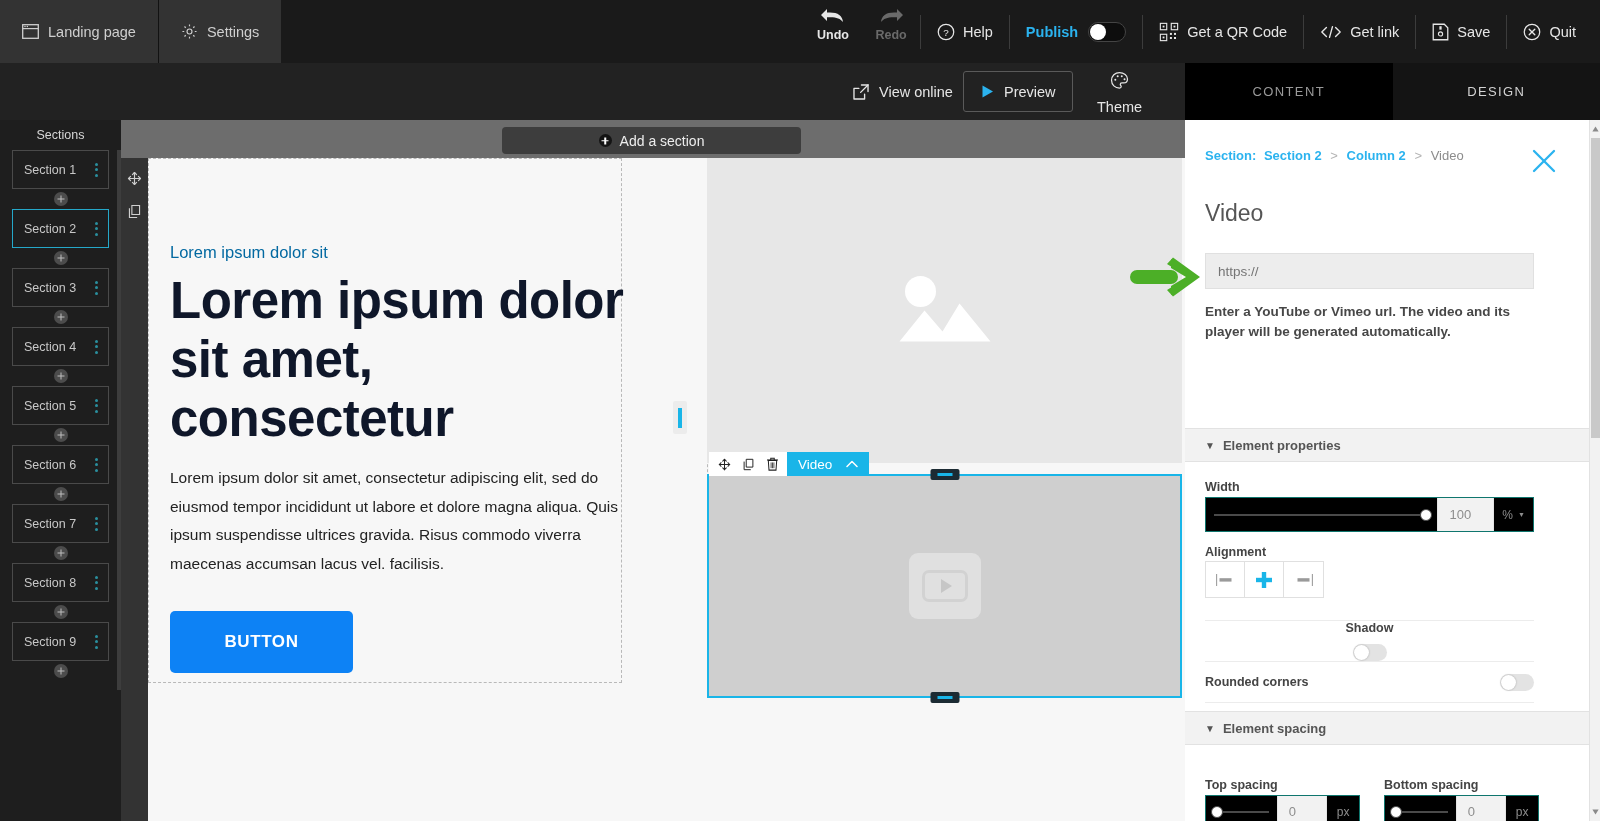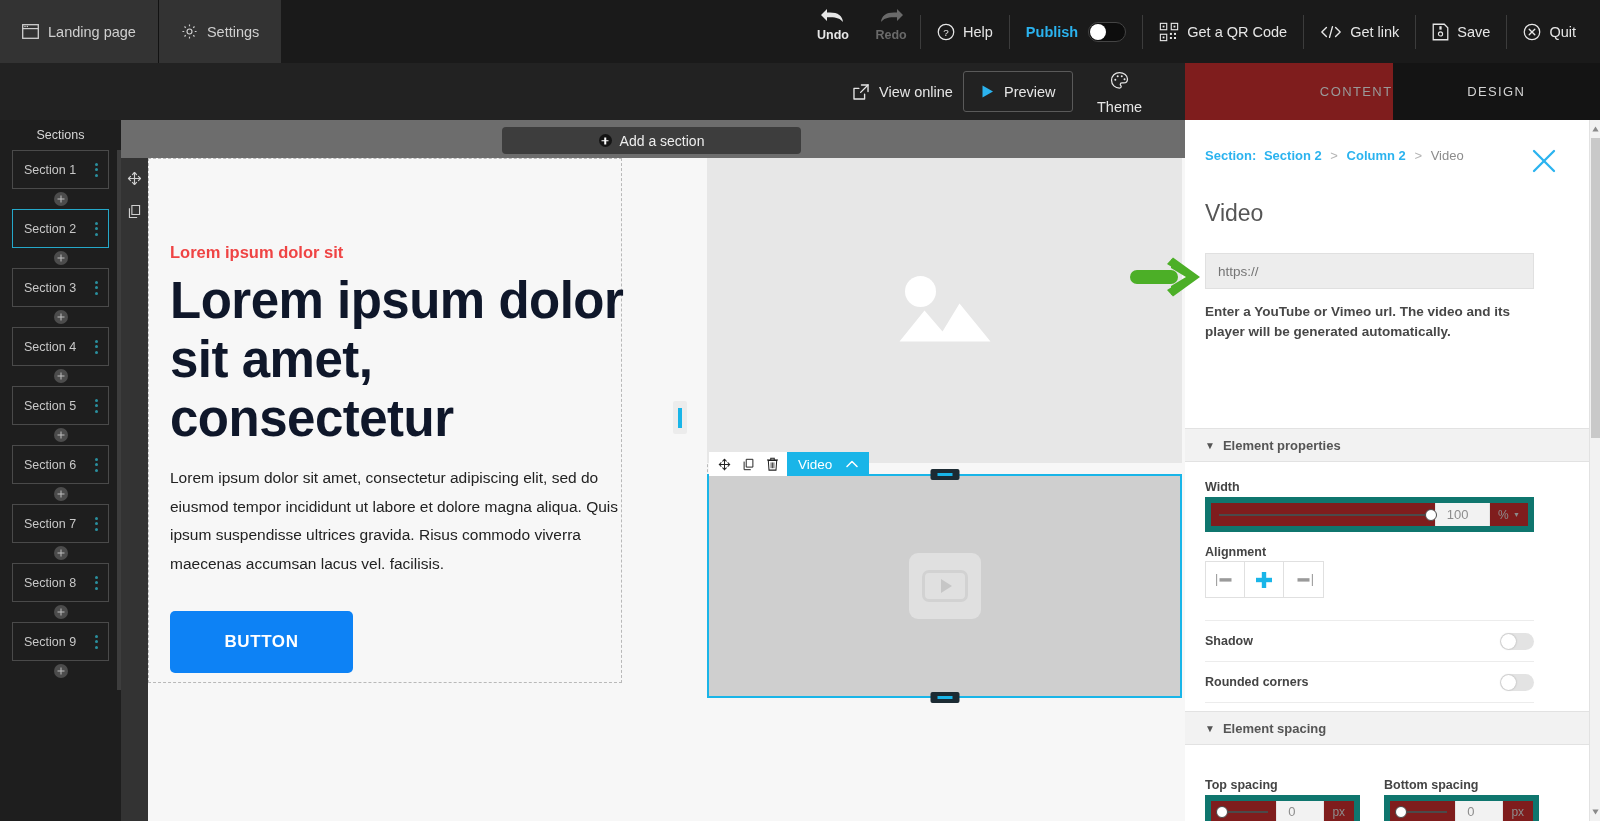--- a/index.html
+++ b/index.html
@@ -236,7 +236,7 @@
     flex: 1; display:flex; align-items:center; justify-content:center;
     font-size: 13px; letter-spacing: 1.4px; cursor:pointer;
   }
-  .rp-tab.active { background: #7f1d1d; color: #9a9a9a; justify-content: flex-end; }
+  .rp-tab.active { background: #000000; color: #9a9a9a; }
   .rp-tab.inactive { background: #141414; color: #d3d3d3; }
 
   .rp-body {

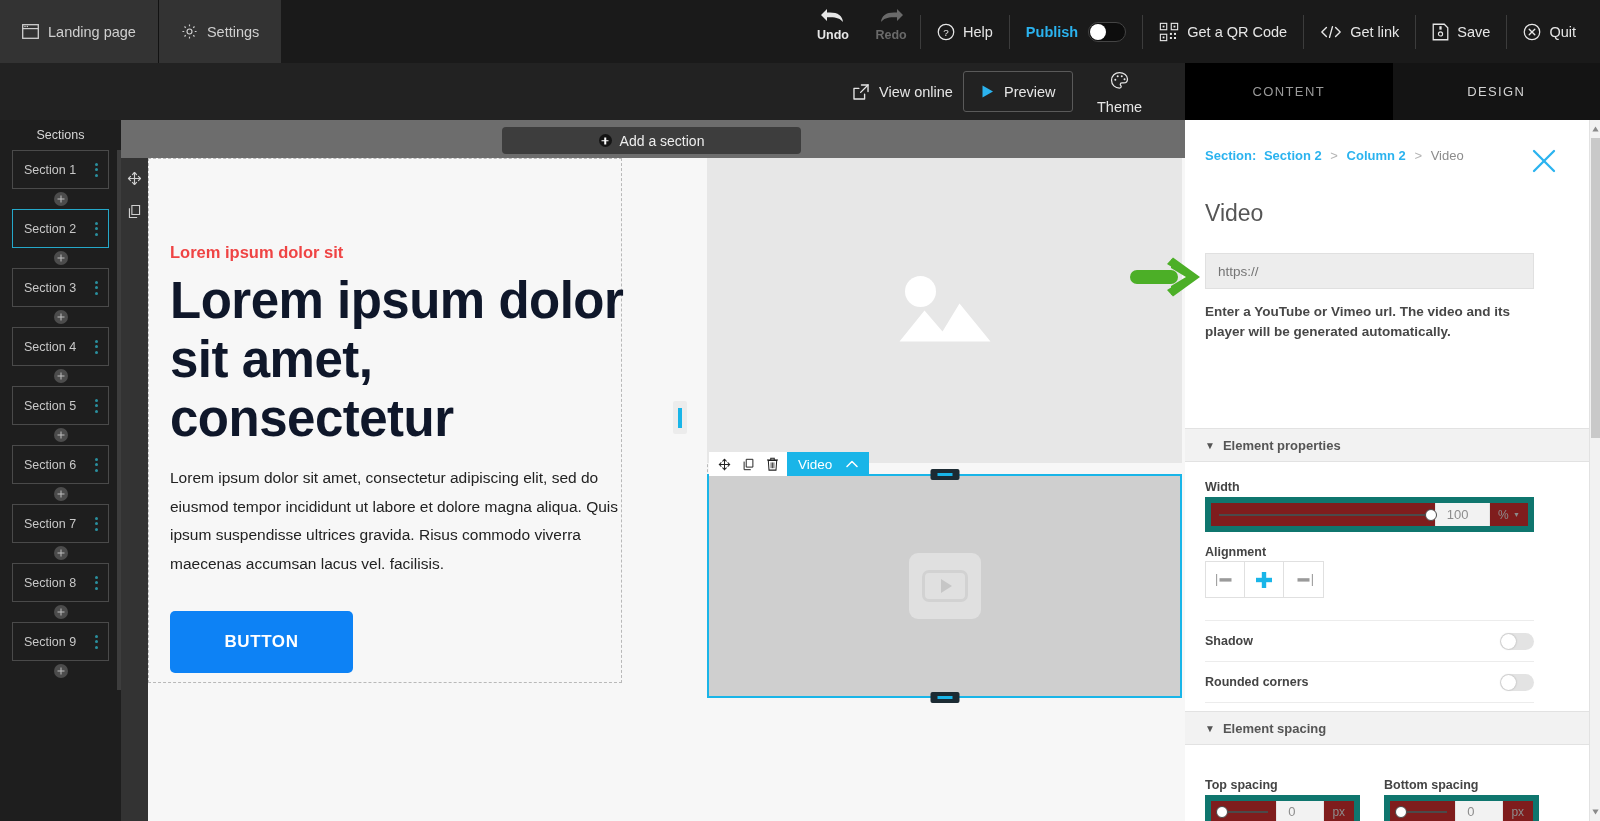--- a/index.html
+++ b/index.html
@@ -150,7 +150,7 @@
   }
   .kicker {
     position:absolute; left: 21px; top: 84px; width: 430px;
-    color: #ef4444; font-size: 16.5px; font-weight: bold;
+    color: #0369a1; font-size: 16.5px; font-weight: normal;
   }
   .headline {
     position:absolute; left: 21px; top: 112px; width: 470px;

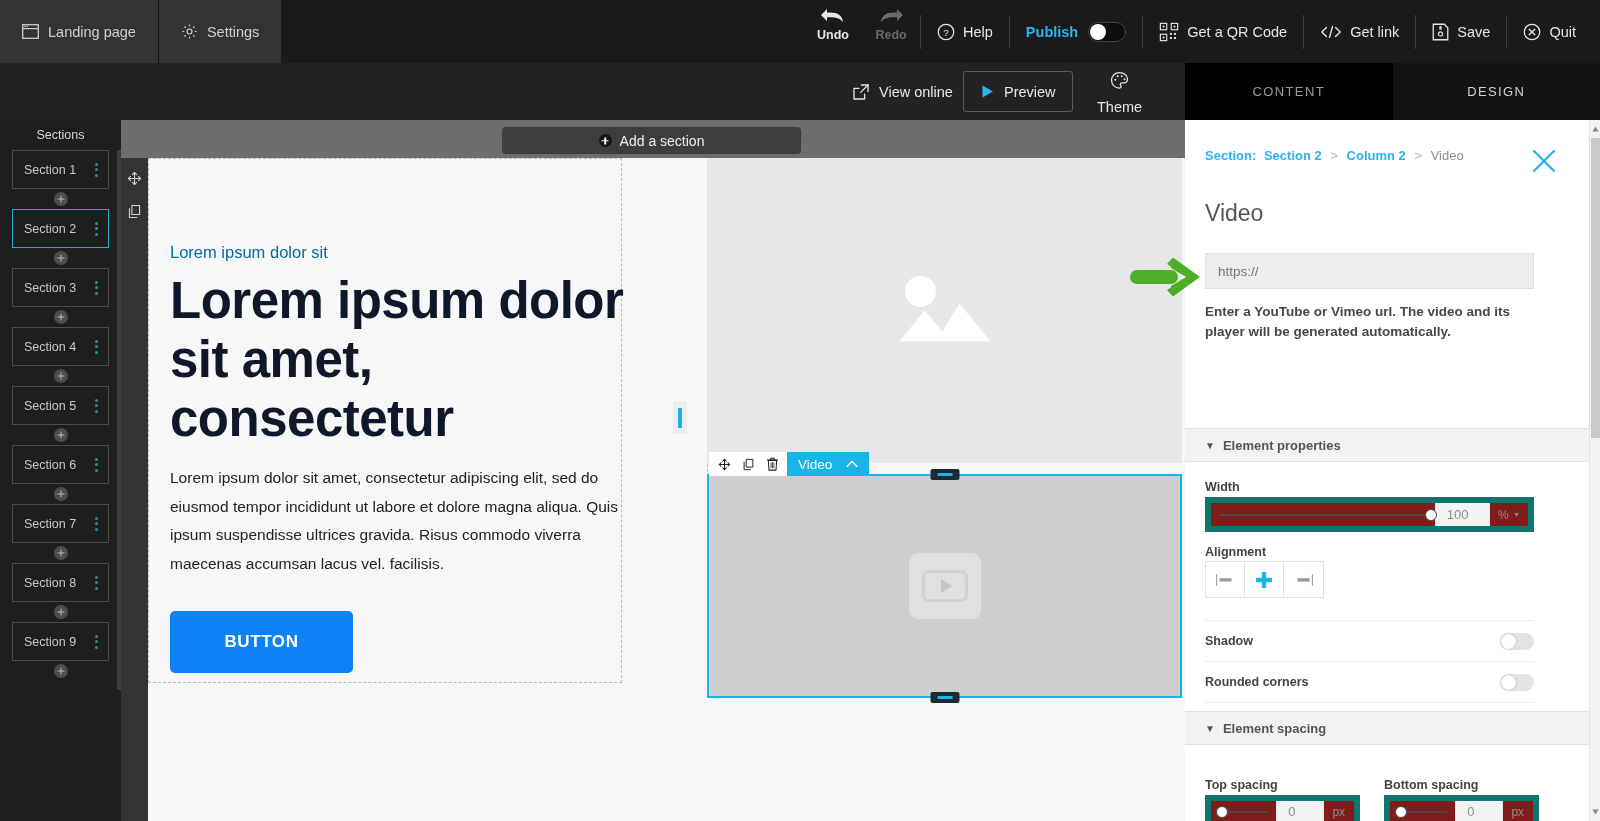--- a/index.html
+++ b/index.html
@@ -288,7 +288,7 @@
 
   .fld-label { position:absolute; font-size: 12.5px; font-weight: bold; color: #444; }
   .ctrl-box {
-    position:absolute; border: 6px solid #0f766e; background: #7f1d1d; display:flex; align-items:stretch;
+    position:absolute; border: 1px solid #0f766e; background: #000000; display:flex; align-items:stretch;
   }
   .slider-cell { position:relative; display:flex; align-items:center; }
   .slider-track { position:absolute; height: 2px; background: #4a4a4a; }

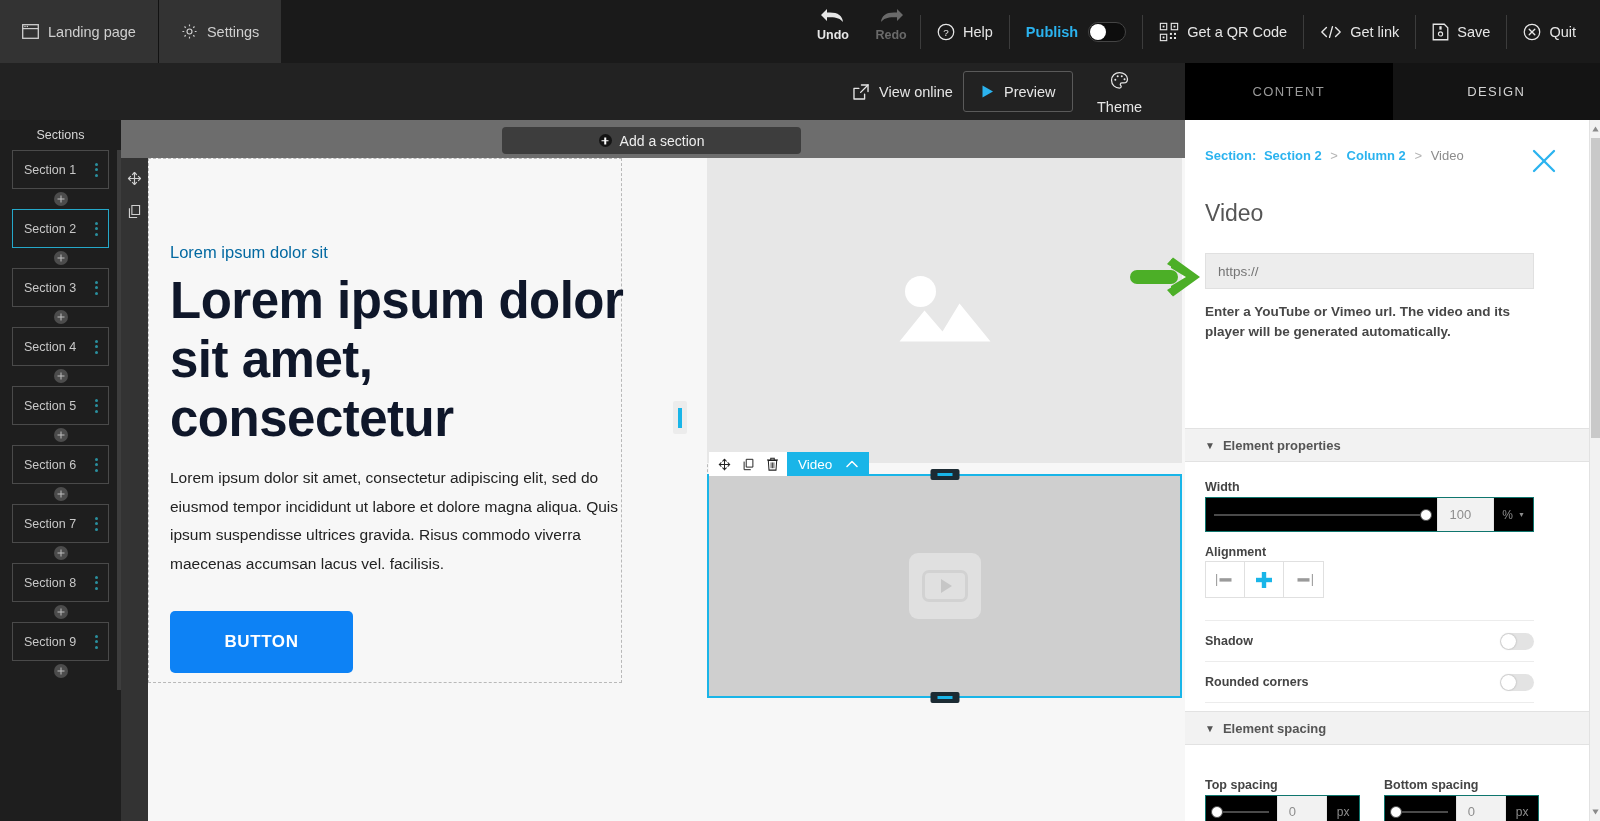--- a/index.html
+++ b/index.html
@@ -802,7 +802,7 @@
 
       <div class="hr-line" style="top:500px;"></div>
 
-      <div class="row-toggle" style="top:501px;">
+      <div class="row-toggle" style="top:501px;flex-direction:column;">
         <span class="rl">Shadow</span>
         <span class="toggle-off"></span>
       </div>

